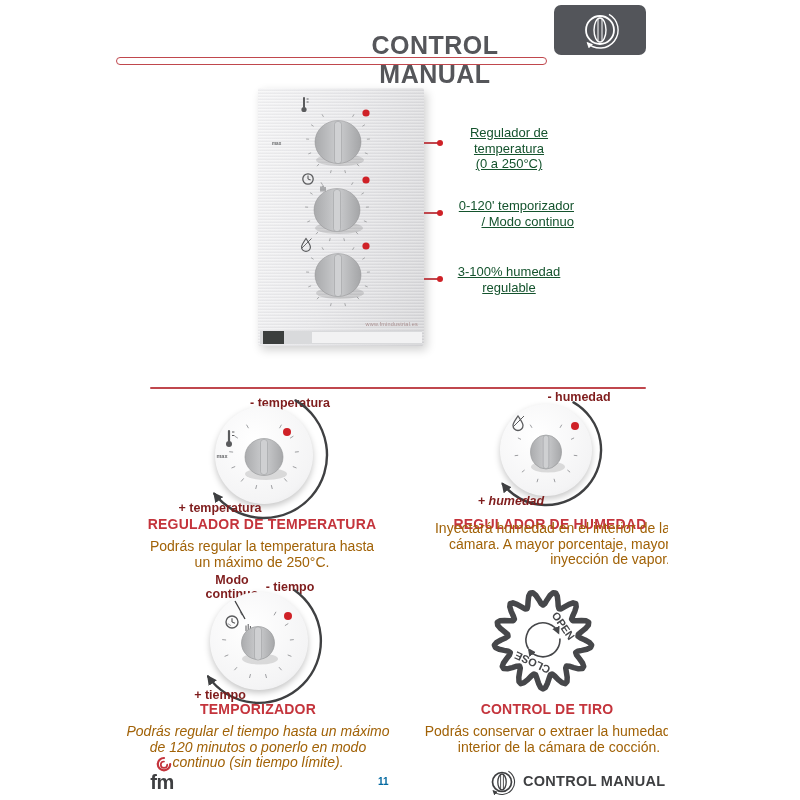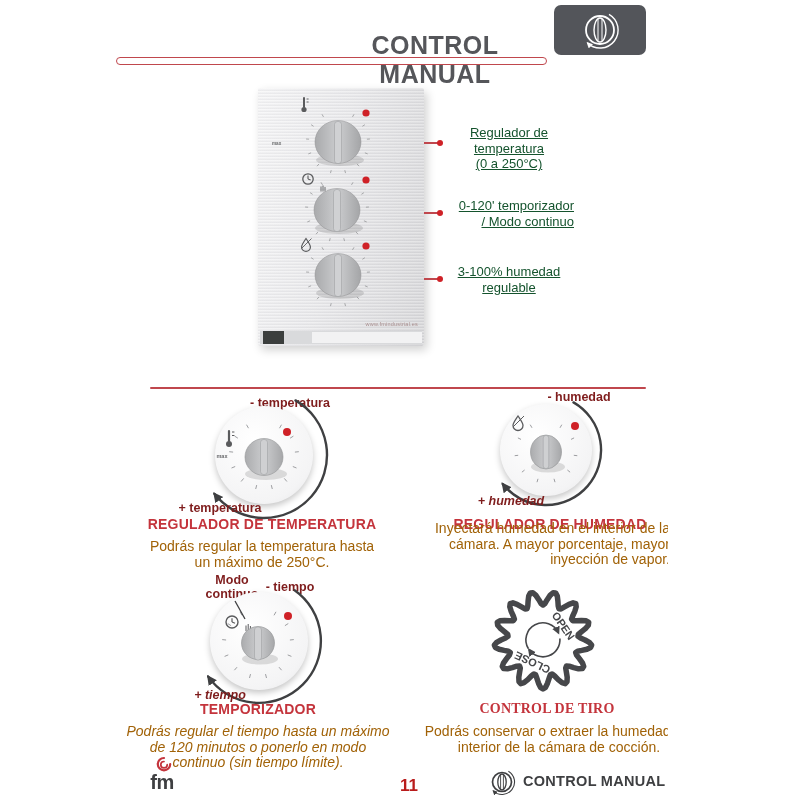--- a/index.html
+++ b/index.html
@@ -320,7 +320,7 @@
     <circle cx="114" cy="60" r="4" fill="#cf2127"></circle>
     <path d="M120.6,34.2 A62,62 0 1 1 34.2,120.6" fill="none" stroke="#3f4042" stroke-width="2.4" stroke-linecap="round" marker-end="url(#ar3)"></path>
   </svg>
-  <div class="abs dirlabel" style="left:160px;top:689px;width:120px;font-style:italic;">+ tiempo</div>
+  <div class="abs dirlabel" style="left:160px;top:689px;width:120px;">+ tiempo</div>
 
   <svg class="abs" style="left:463px;top:560px;" width="160" height="160" viewBox="0 0 160 160">
     <defs>

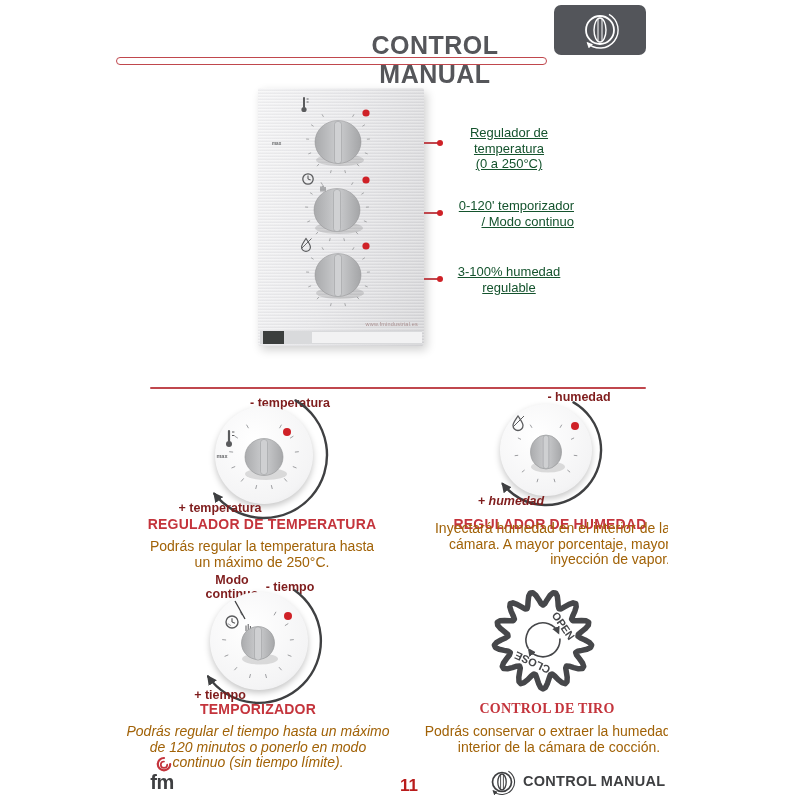--- a/index.html
+++ b/index.html
@@ -340,7 +340,7 @@
   </svg>
 
   <div class="abs redhead" style="left:108px;top:701px;width:300px;">TEMPORIZADOR</div>
-  <div class="abs redhead" style="left:397px;top:701px;width:300px;font-family:Liberation Serif, serif;">CONTROL DE TIRO</div>
+  <div class="abs redhead" style="left:397px;top:701px;width:300px;">CONTROL DE TIRO</div>
   <div class="abs body" style="left:123px;top:724px;width:270px;font-style:italic;">Podrás regular el tiempo hasta un máximo de 120 minutos o ponerlo en modo continuo (sin tiempo límite).</div>
   <div class="abs body" style="left:424px;top:724px;width:270px;">Podrás conservar o extraer la humedad del interior de la cámara de cocción.</div>
 

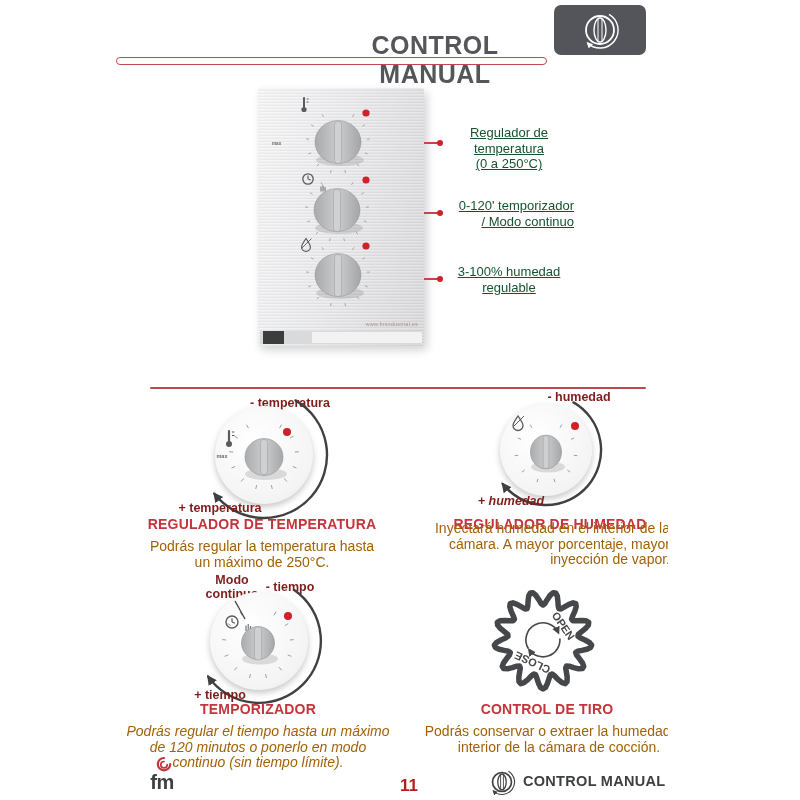--- a/index.html
+++ b/index.html
@@ -41,7 +41,7 @@
 
   
   .fm{left:140px;top:771px;width:44px;text-align:center;font-size:20px;font-weight:bold;color:#3e3f41;letter-spacing:-.5px;}
-  .page-num{left:378px;top:776px;width:40px;text-align:right;font-size:17px;font-weight:bold;color:#b91c1c;}
+  .page-num{left:378px;top:776px;width:40px;text-align:left;font-size:10px;font-weight:bold;color:#0369a1;}
   .ftitle{left:523px;top:773px;font-size:14.5px;font-weight:bold;color:#3e3f41;letter-spacing:.3px;}
 </style>
 </head>

